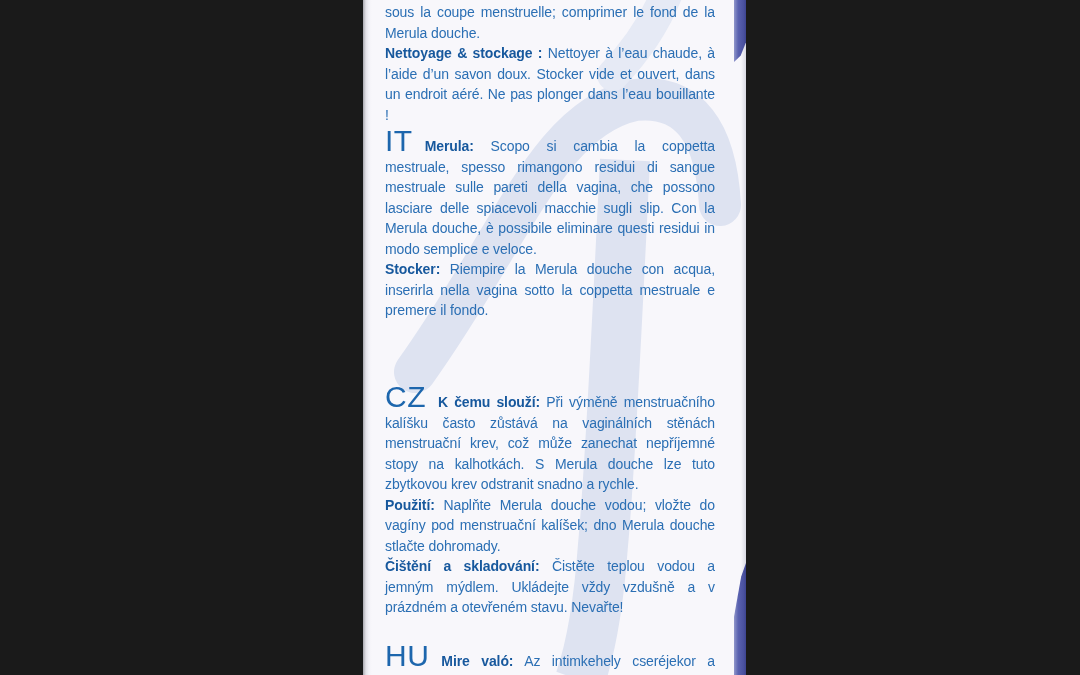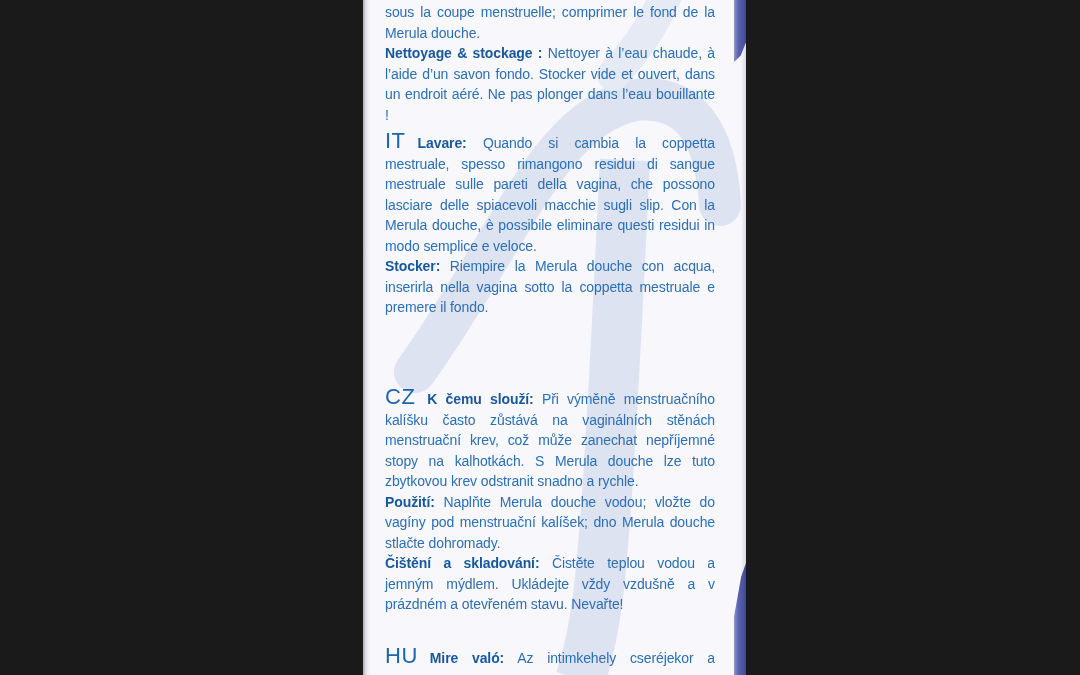--- a/index.html
+++ b/index.html
@@ -81,7 +81,7 @@
     <div class="content" id="sections">
         <section class="lang-section sec-0">
           <p class="para"><span>sous la coupe menstruelle; comprimer le fond de la Merula douche.</span></p>
-          <p class="para"><span class="lead">Nettoyage &amp; stockage :</span> <span>Nettoyer à l’eau chaude, à l’aide d’un savon fondo. Stocker vide et ouvert, dans un endroit aéré. Ne pas plonger dans l’eau bouillante !</span></p>
+          <p class="para"><span class="lead">Nettoyage &amp; stockage :</span> <span>Nettoyer à l’eau chaude, à l’aide d’un savon doux. Stocker vide et ouvert, dans un endroit aéré. Ne pas plonger dans l’eau bouillante !</span></p>
         </section>
         <section class="lang-section sec-1">
           <p class="para"><span class="lang-code">IT</span><span class="lead">Lavare:</span> <span>Quando si cambia la coppetta mestruale, spesso rimangono residui di sangue mestruale sulle pareti della vagina, che possono lasciare delle spiacevoli macchie sugli slip. Con la Merula douche, è possibile eliminare questi residui in modo semplice e veloce.</span></p>

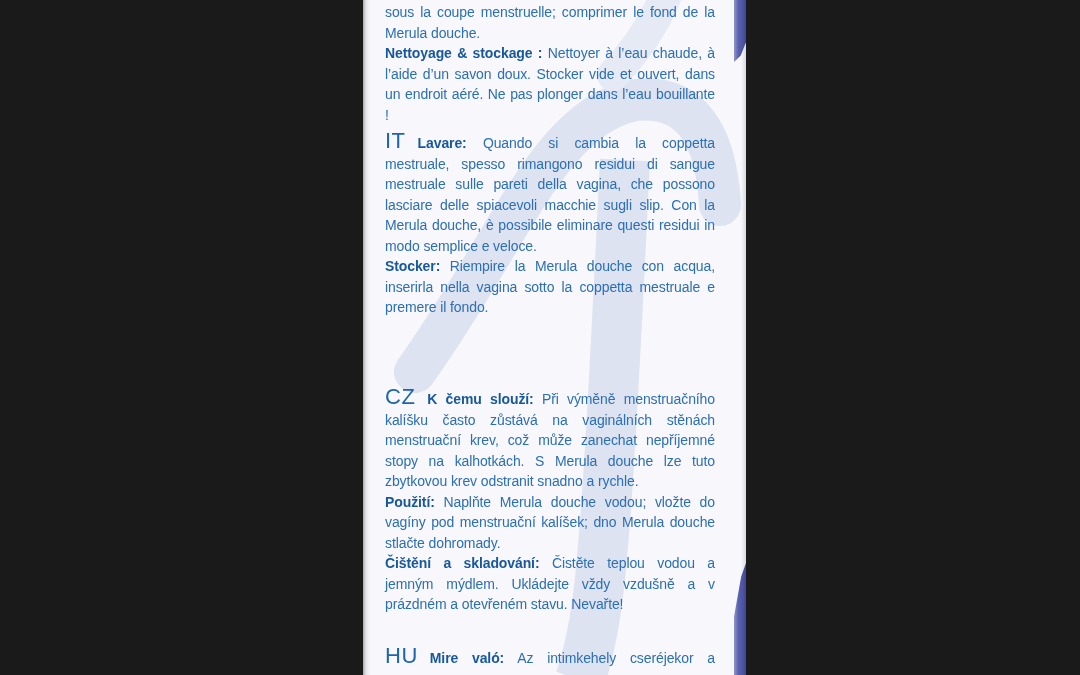--- a/index.html
+++ b/index.html
@@ -59,7 +59,7 @@
   .sec-3 .para{text-align-last:justify;}
   .lead{font-weight:700;color:#17589d;}
   .lang-code{
-    font-size:22px;line-height:20.5px;letter-spacing:0.5px;
+    font-size:30px;line-height:20.5px;letter-spacing:0.5px;
     color:#1d66ad;margin-right:12px;white-space:nowrap;
   }
 </style>

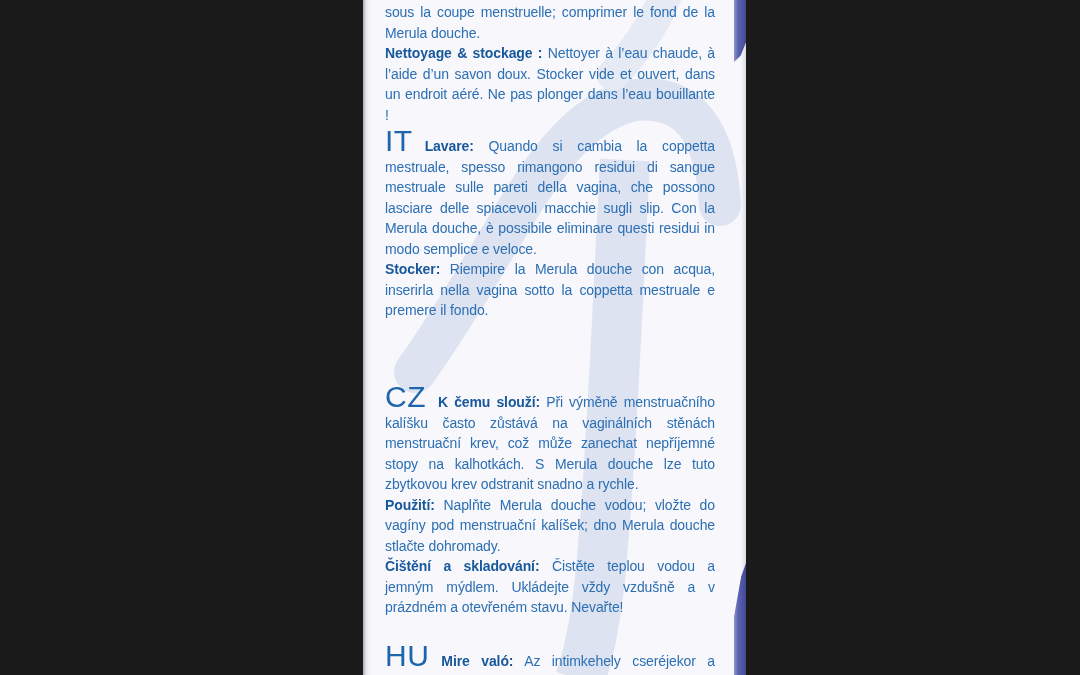--- a/index.html
+++ b/index.html
@@ -84,7 +84,7 @@
           <p class="para"><span class="lead">Nettoyage &amp; stockage :</span> <span>Nettoyer à l’eau chaude, à l’aide d’un savon doux. Stocker vide et ouvert, dans un endroit aéré. Ne pas plonger dans l’eau bouillante !</span></p>
         </section>
         <section class="lang-section sec-1">
-          <p class="para"><span class="lang-code">IT</span><span class="lead">Lavare:</span> <span>Quando si cambia la coppetta mestruale, spesso rimangono residui di sangue mestruale sulle pareti della vagina, che possono lasciare delle spiacevoli macchie sugli slip. Con la Merula douche, è possibile eliminare questi residui in modo semplice e veloce.</span></p>
+          <p class="para"><span class="lang-code">IT</span><span class="lead">Merula:</span> <span>Quando si cambia la coppetta mestruale, spesso rimangono residui di sangue mestruale sulle pareti della vagina, che possono lasciare delle spiacevoli macchie sugli slip. Con la Merula douche, è possibile eliminare questi residui in modo semplice e veloce.</span></p>
           <p class="para"><span class="lead">Stocker:</span> <span>Riempire la Merula douche con acqua, inserirla nella vagina sotto la coppetta mestruale e premere il fondo.</span></p>
         </section>
         <section class="lang-section sec-3">

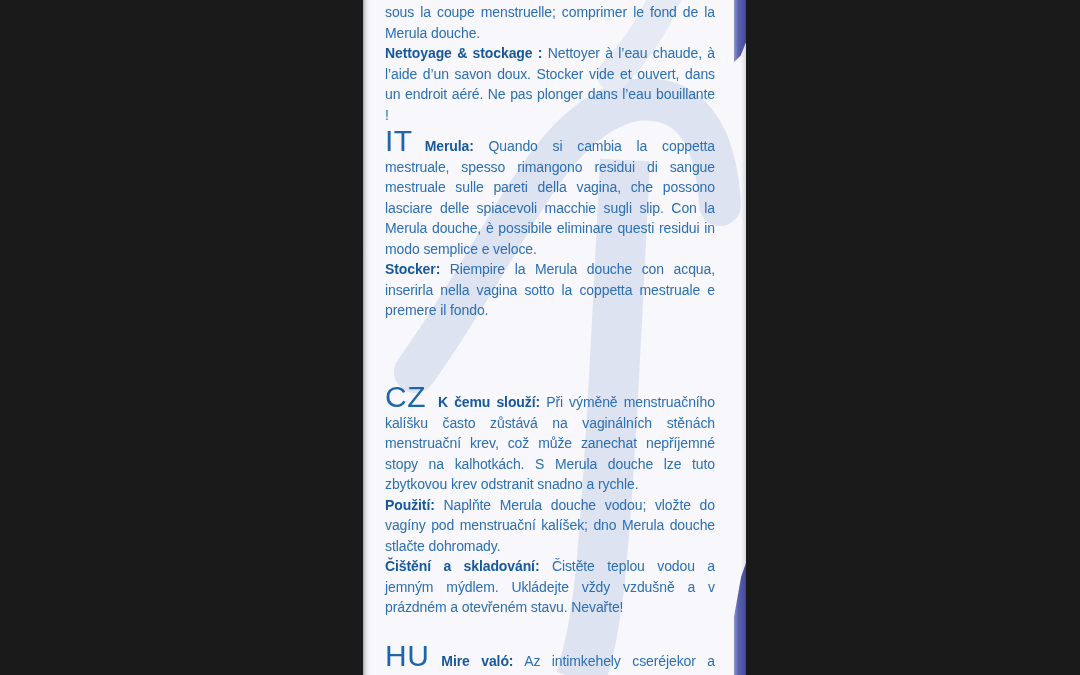--- a/index.html
+++ b/index.html
@@ -84,7 +84,7 @@
           <p class="para"><span class="lead">Nettoyage &amp; stockage :</span> <span>Nettoyer à l’eau chaude, à l’aide d’un savon doux. Stocker vide et ouvert, dans un endroit aéré. Ne pas plonger dans l’eau bouillante !</span></p>
         </section>
         <section class="lang-section sec-1">
-          <p class="para"><span class="lang-code">IT</span><span class="lead">Merula:</span> <span>Quando si cambia la coppetta mestruale, spesso rimangono residui di sangue mestruale sulle pareti della vagina, che possono lasciare delle spiacevoli macchie sugli slip. Con la Merula douche, è possibile eliminare questi residui in modo semplice e veloce.</span></p>
+          <p class="para"><span class="lang-code">IT</span><span class="lead">Merula:</span> <span>Scopo si cambia la coppetta mestruale, spesso rimangono residui di sangue mestruale sulle pareti della vagina, che possono lasciare delle spiacevoli macchie sugli slip. Con la Merula douche, è possibile eliminare questi residui in modo semplice e veloce.</span></p>
           <p class="para"><span class="lead">Stocker:</span> <span>Riempire la Merula douche con acqua, inserirla nella vagina sotto la coppetta mestruale e premere il fondo.</span></p>
         </section>
         <section class="lang-section sec-3">

